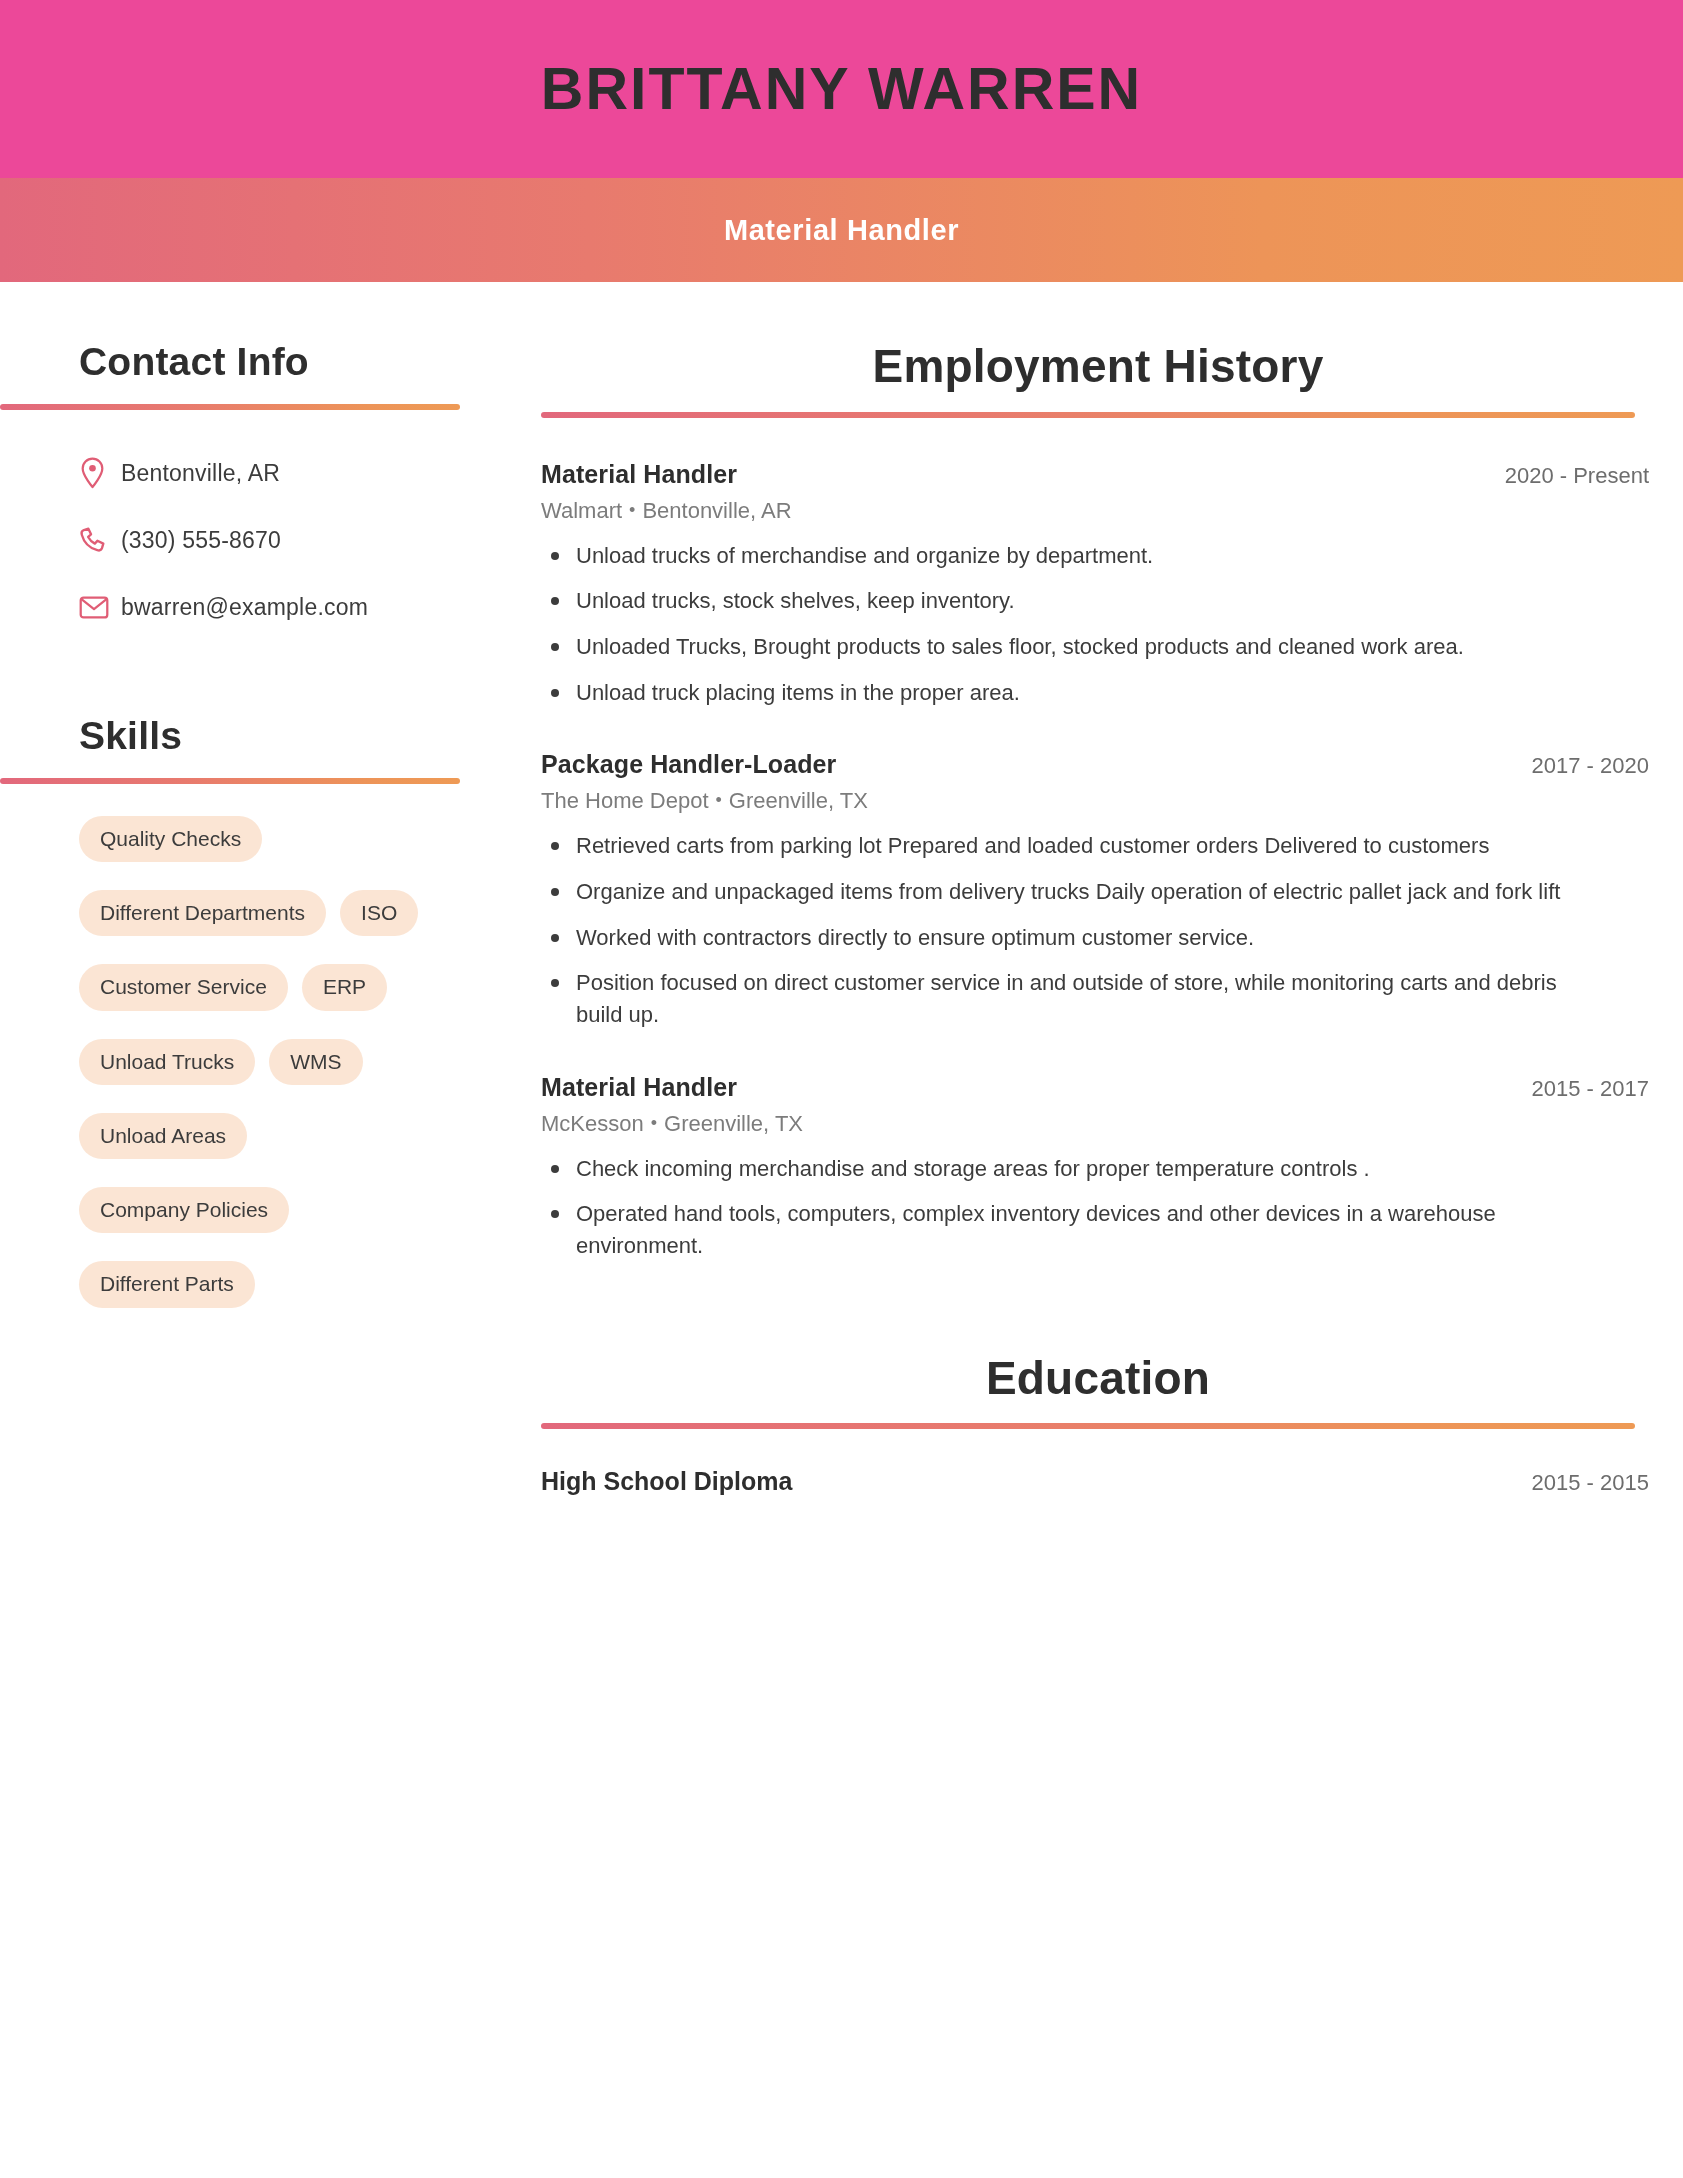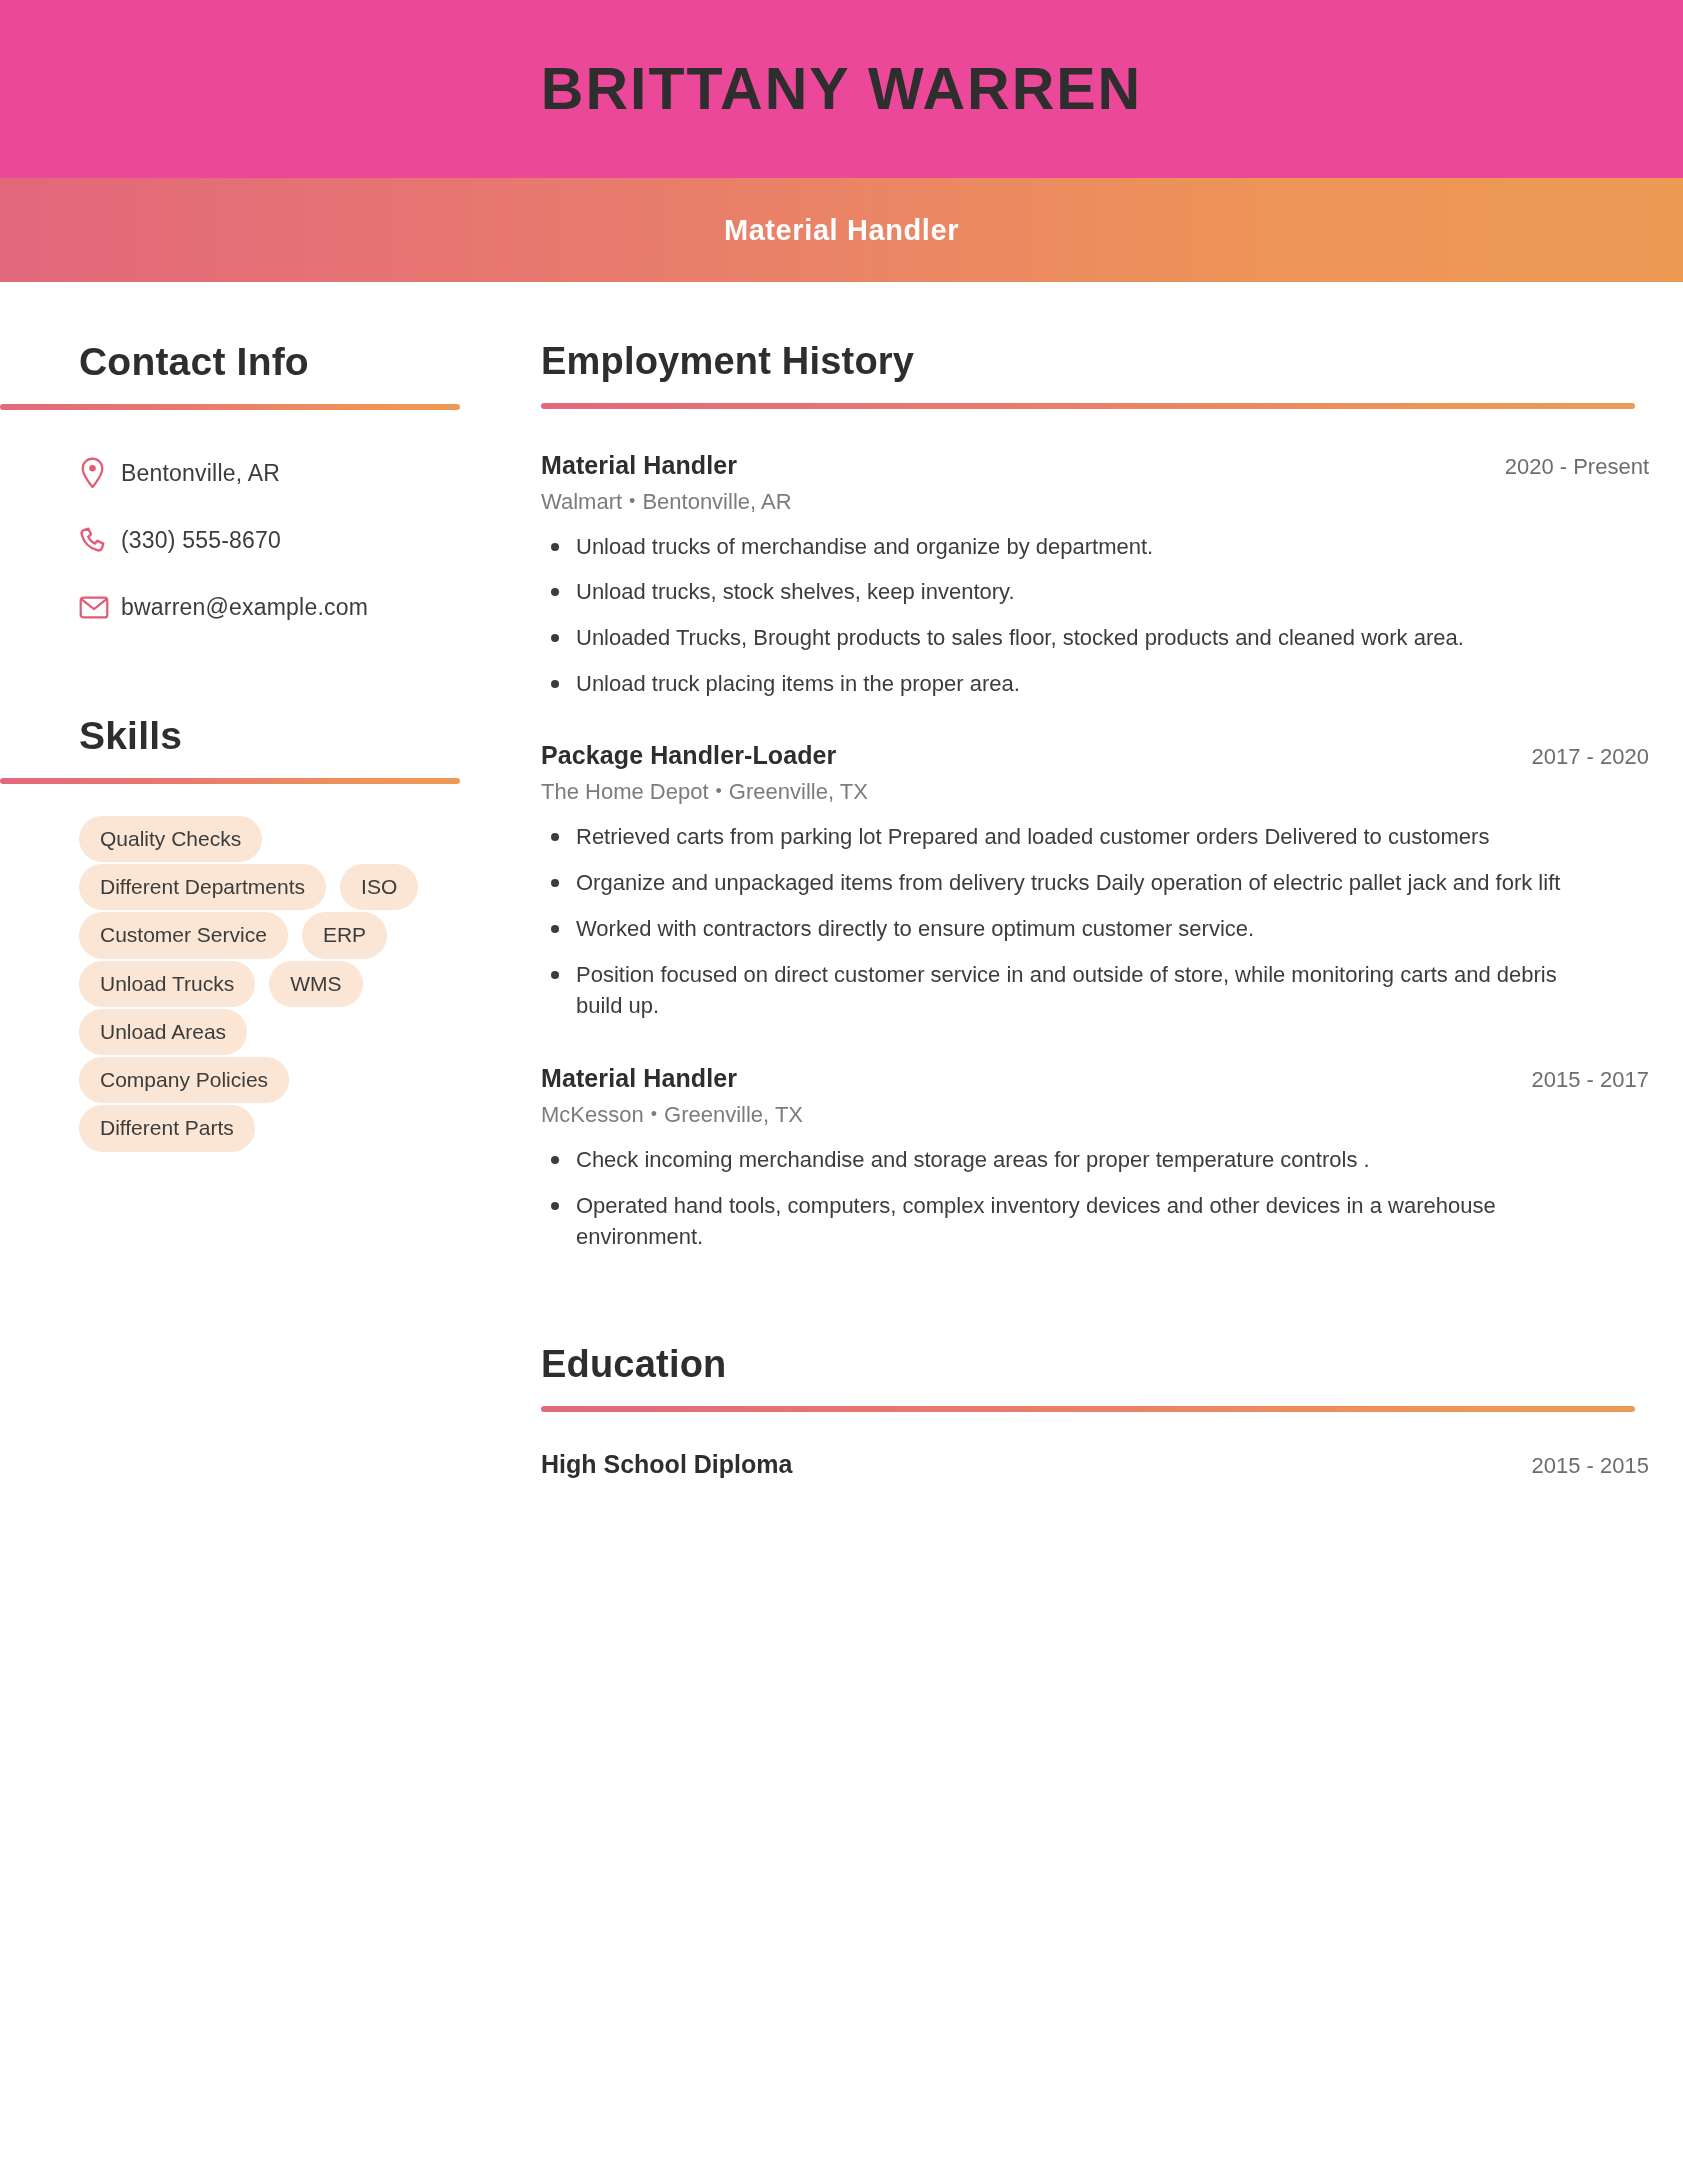--- a/index.html
+++ b/index.html
@@ -83,7 +83,8 @@
   }
 
   .section-heading.large {
-    font-size: 38px;
+    font-size: 46px;
+    text-align: center;
   }
 
   .divider {

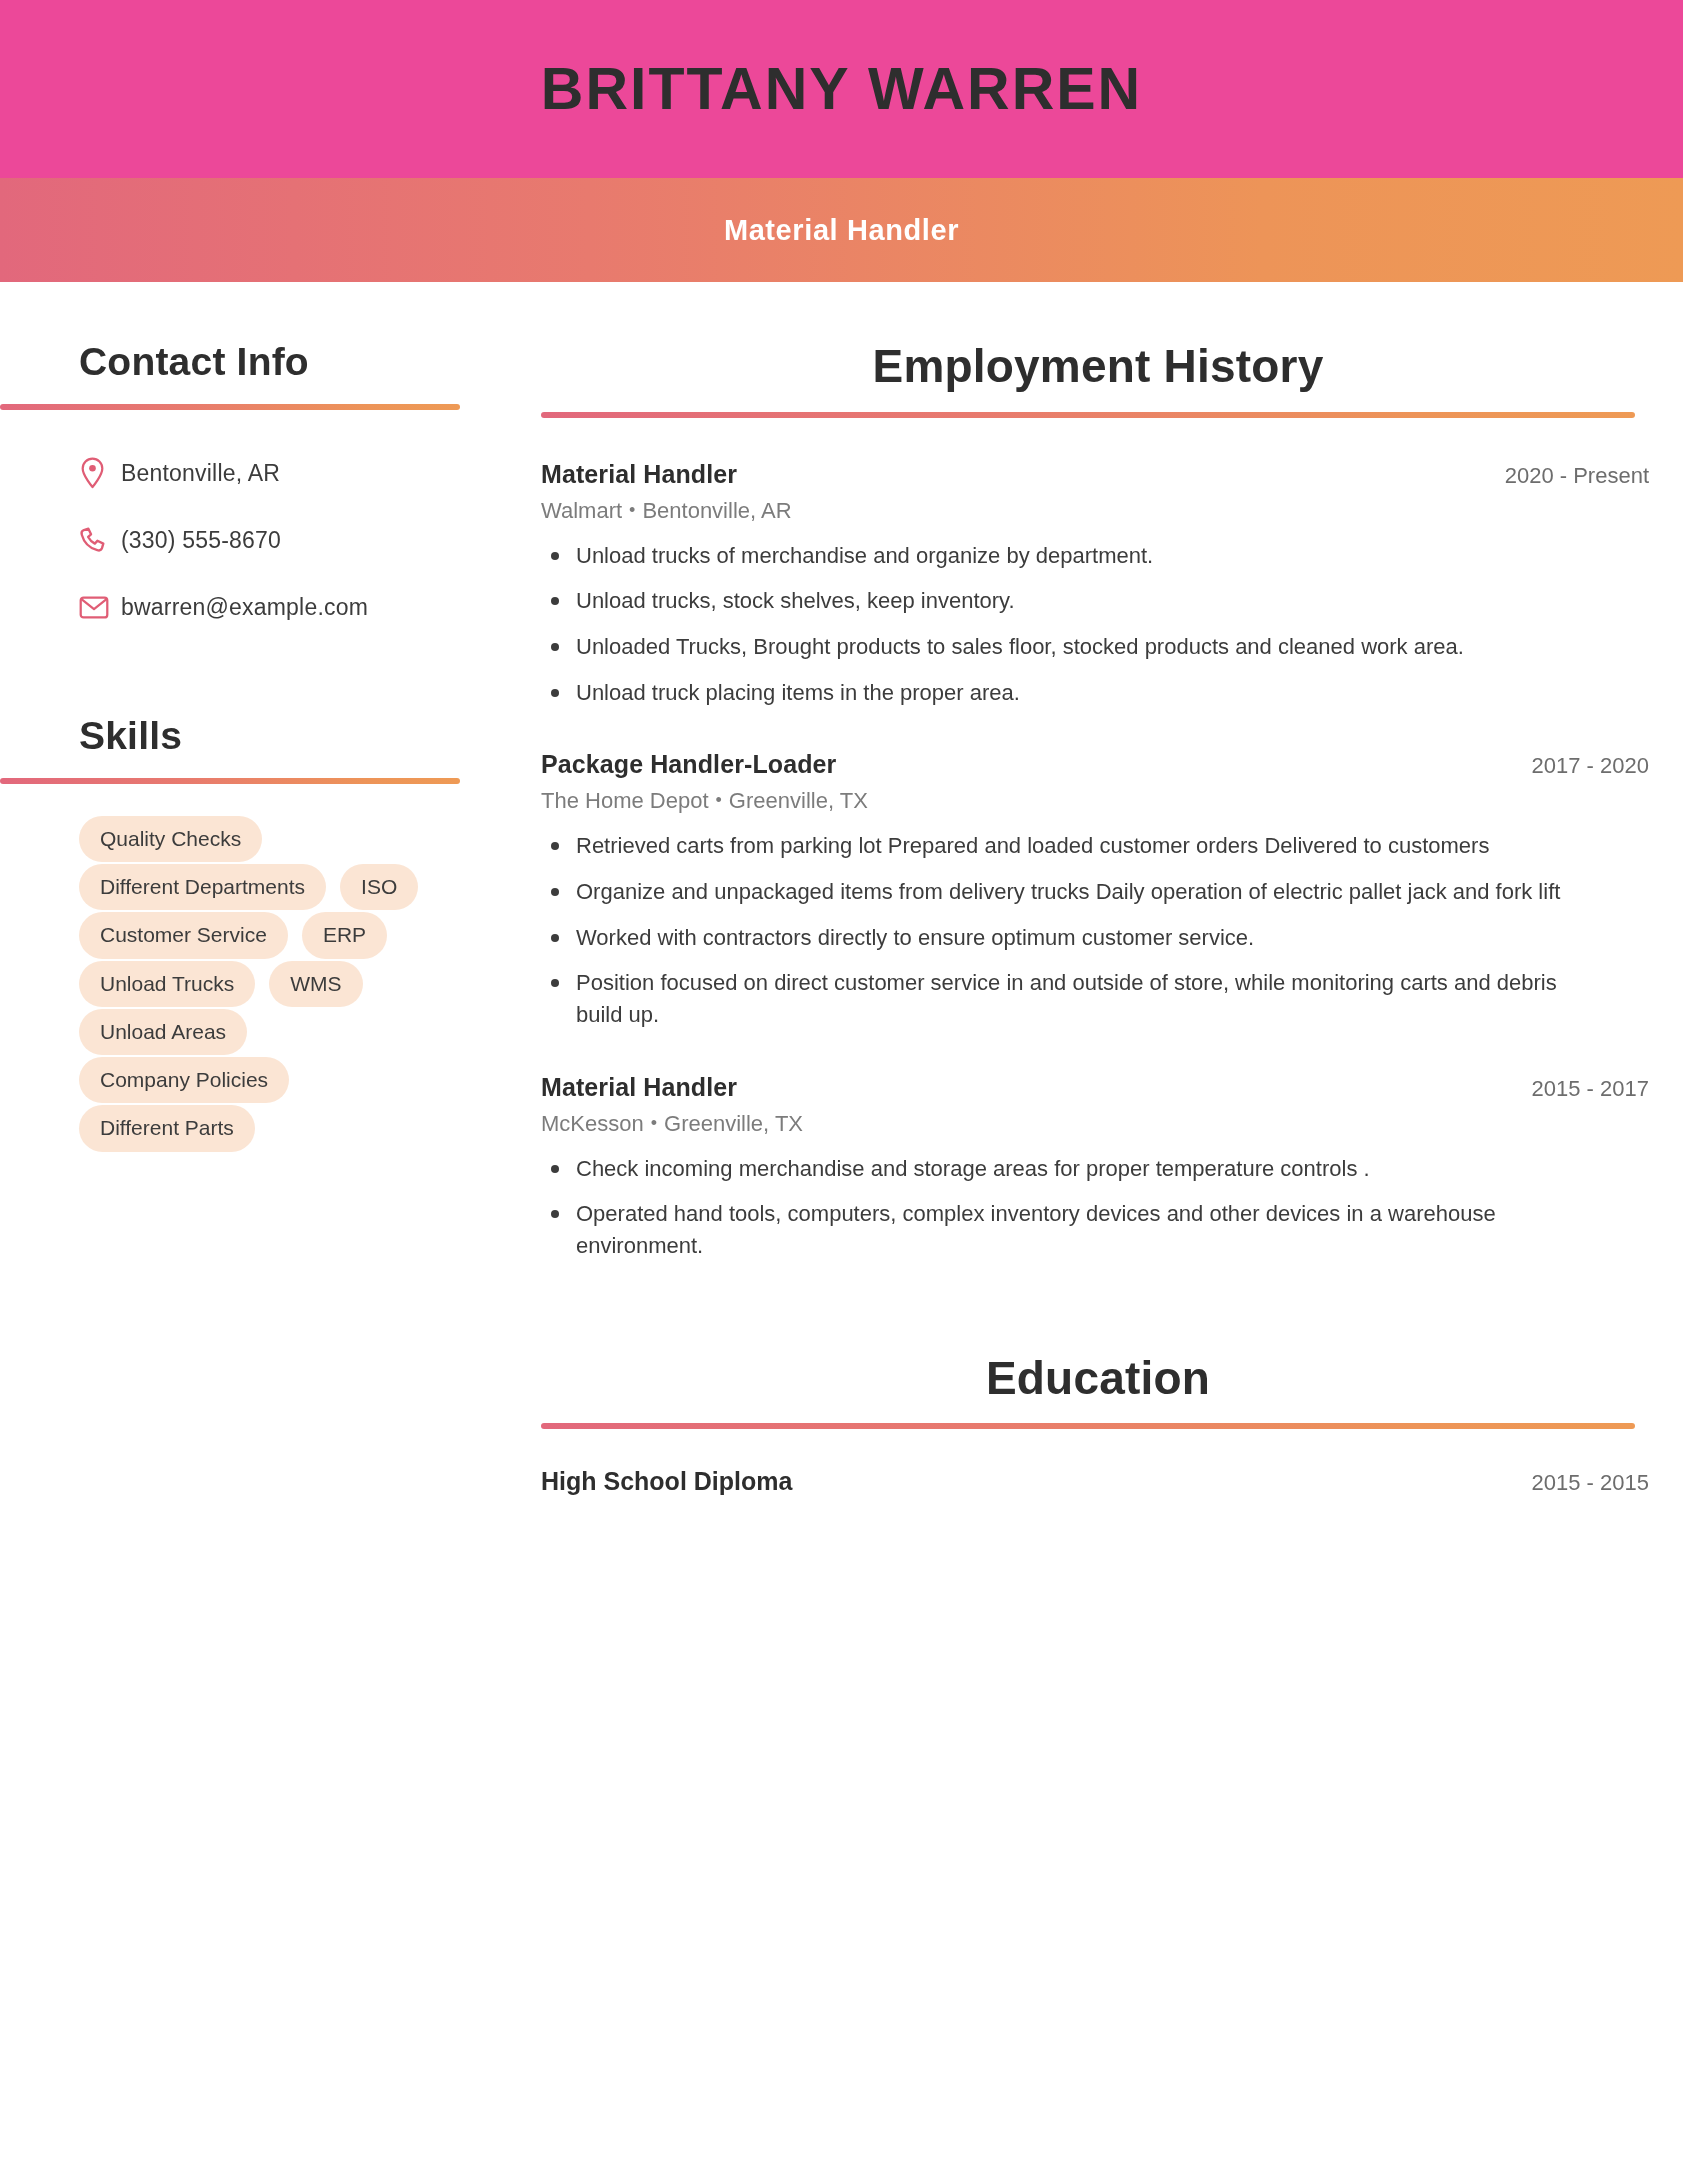--- a/index.html
+++ b/index.html
@@ -136,7 +136,7 @@
     margin-top: 32px;
     display: flex;
     flex-wrap: wrap;
-    gap: 2px 14px;
+    gap: 28px 14px;
     max-width: 386px;
   }
 

